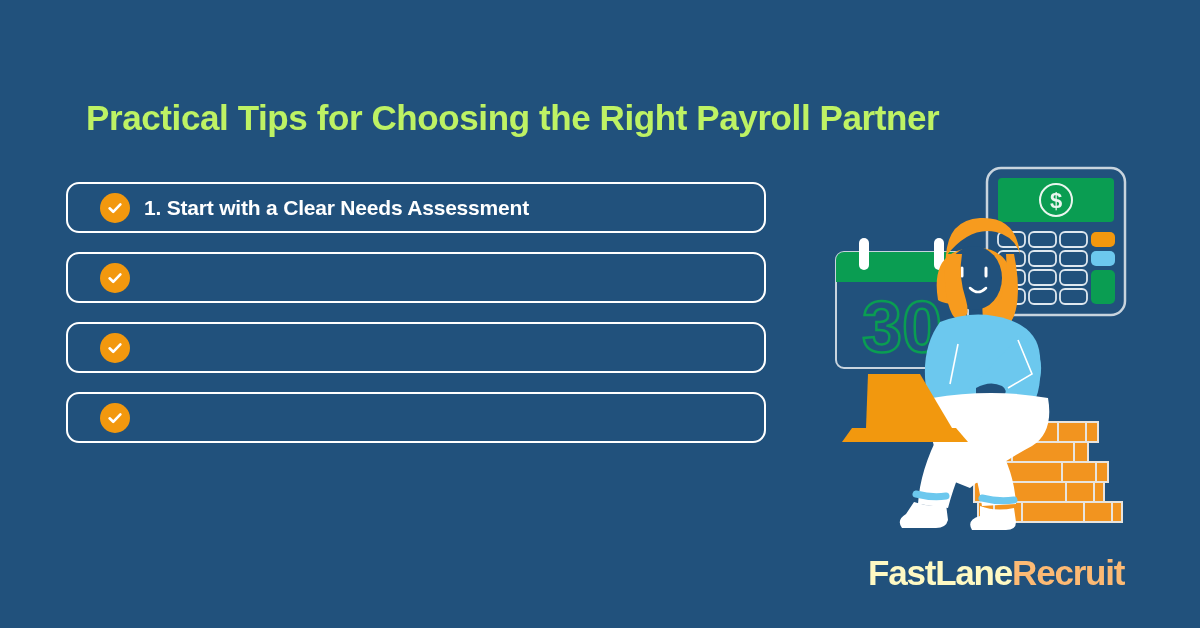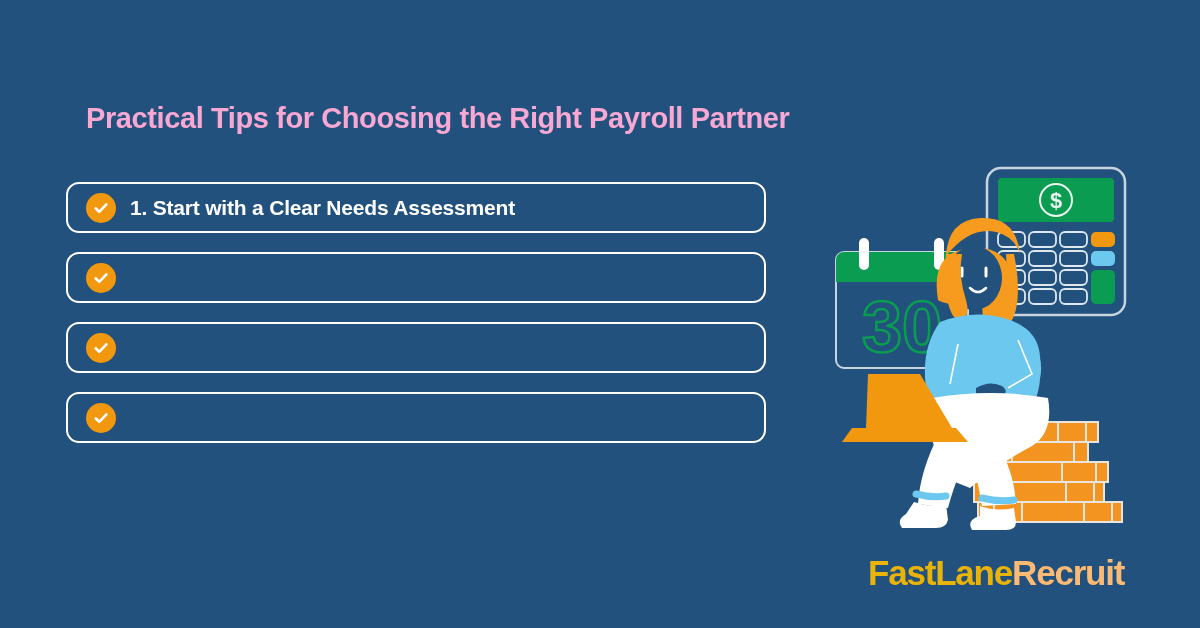--- a/index.html
+++ b/index.html
@@ -22,8 +22,8 @@
     left: 86px;
     top: 94px;
     width: 1040px;
-    color: #f9a8d4;
-    font-size: 29px;
+    color: #bef264;
+    font-size: 35px;
     font-weight: bold;
     letter-spacing: -0.4px;
     line-height: 48px;

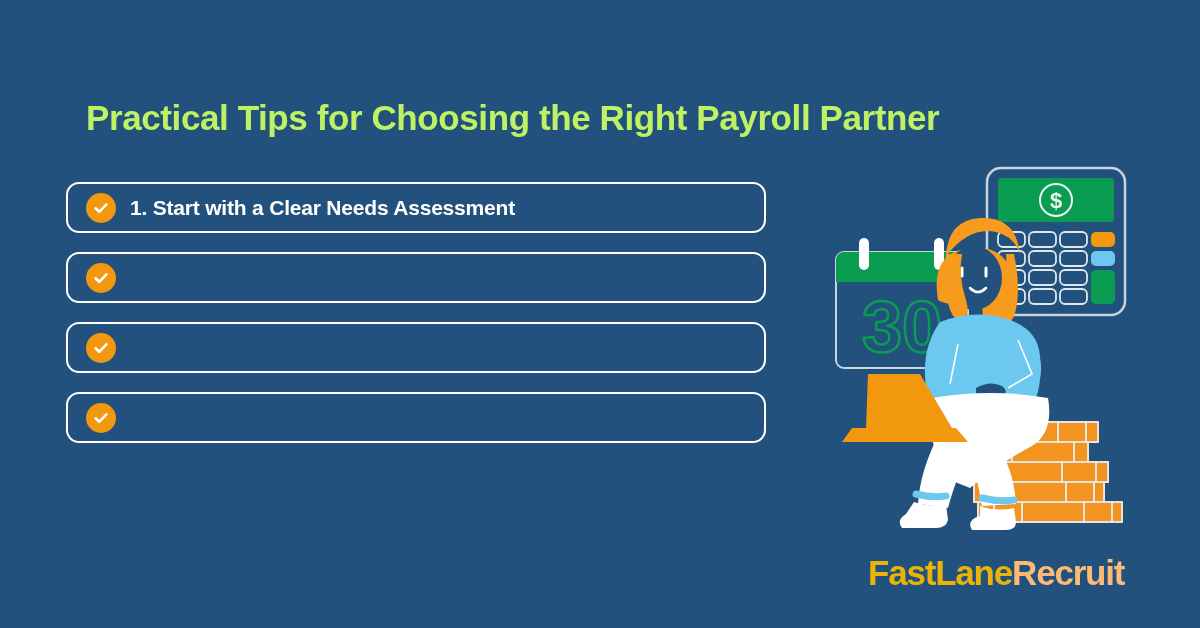--- a/index.html
+++ b/index.html
@@ -48,7 +48,7 @@
     background: transparent;
     display: flex;
     align-items: center;
-    padding-left: 18px;
+    padding-left: 32px;
   }
   .check-badge {
     flex: 0 0 auto;

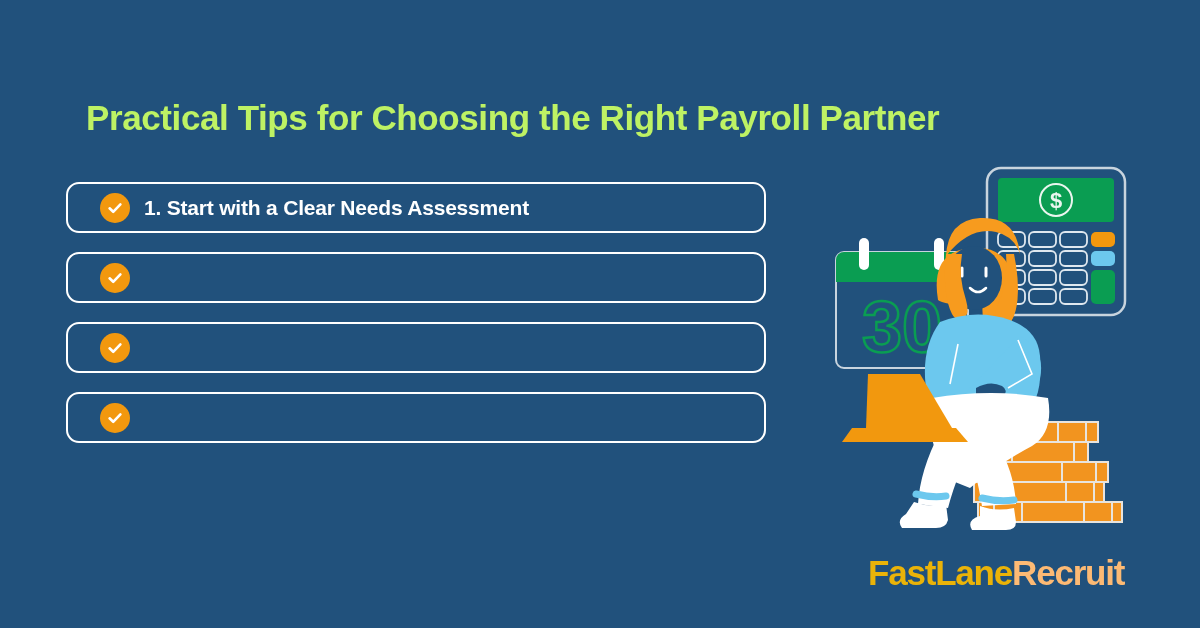--- a/index.html
+++ b/index.html
@@ -80,7 +80,7 @@
     letter-spacing: -1.2px;
     white-space: nowrap;
   }
-  #brand-logo .part-one { color: #eab308; margin-top: 40px; }
+  #brand-logo .part-one { color: #fef9c3; margin-top: 40px; }
   #brand-logo .part-two { color: #fdba74; }
 
   

